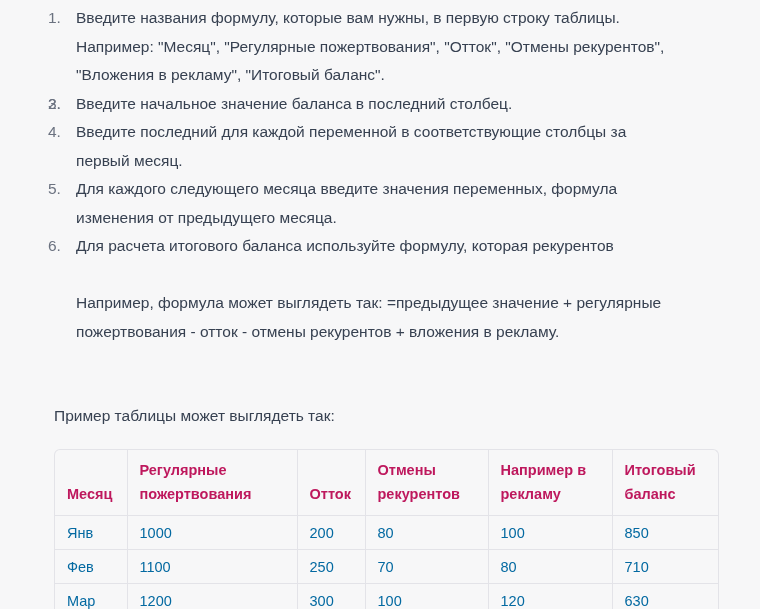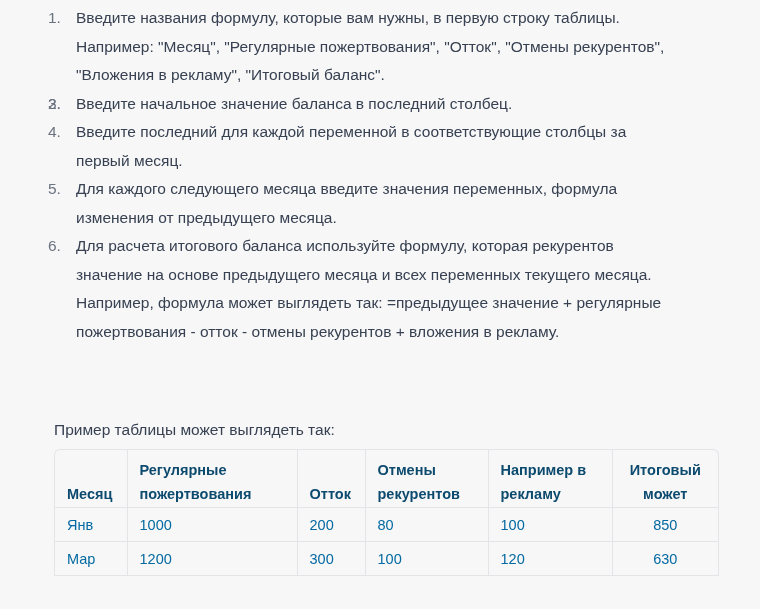--- a/index.html
+++ b/index.html
@@ -124,7 +124,7 @@
     <li>
       <span class="num">6.</span>
       <span>Для расчета итогового баланса используйте формулу, которая рекурентов</span><br>
-      <span>значение на основе предыдущего месяца и всех переменных текущего месяца.</span><br>
+      <br>
       <span>Например, формула может выглядеть так: =предыдущее значение + регулярные</span><br>
       <span>пожертвования - отток - отмены рекурентов + вложения в рекламу.</span>
     </li>

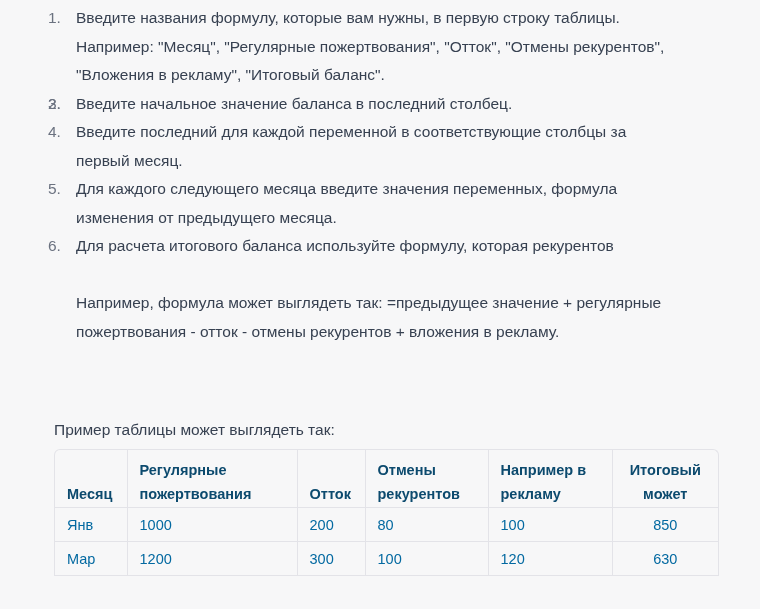--- a/index.html
+++ b/index.html
@@ -46,7 +46,7 @@
   .intro {
     position: absolute;
     left: 54px;
-    top: 416px;
+    top: 402px;
     line-height: 28px;
     margin: 0;
   }

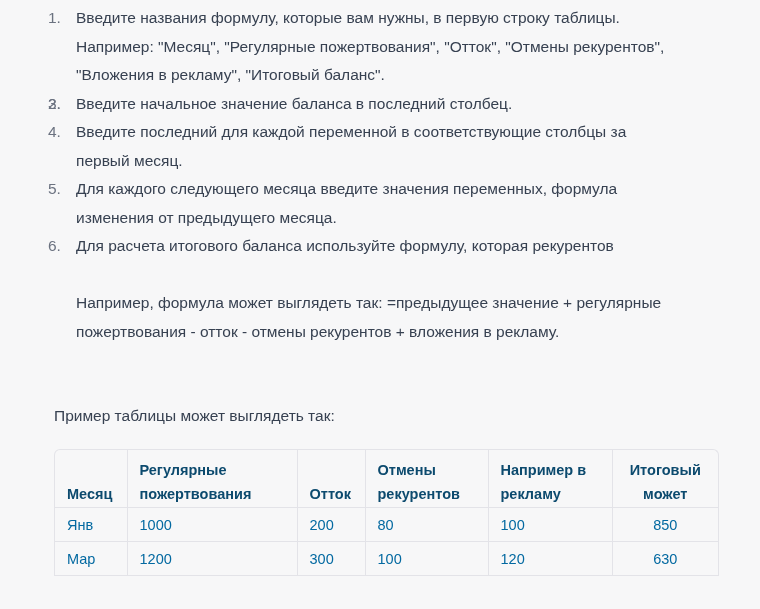--- a/index.html
+++ b/index.html
@@ -76,10 +76,10 @@
   th:last-child, td:last-child { border-right: none; text-align: center; }
   th {
     font-weight: bold;
-    color: #0c4a6e;
+    color: #be185d;
     height: 56px;
     vertical-align: bottom;
-    padding-bottom: 1px;
+    padding-bottom: 9px;
     line-height: 24px;
   }
   td {

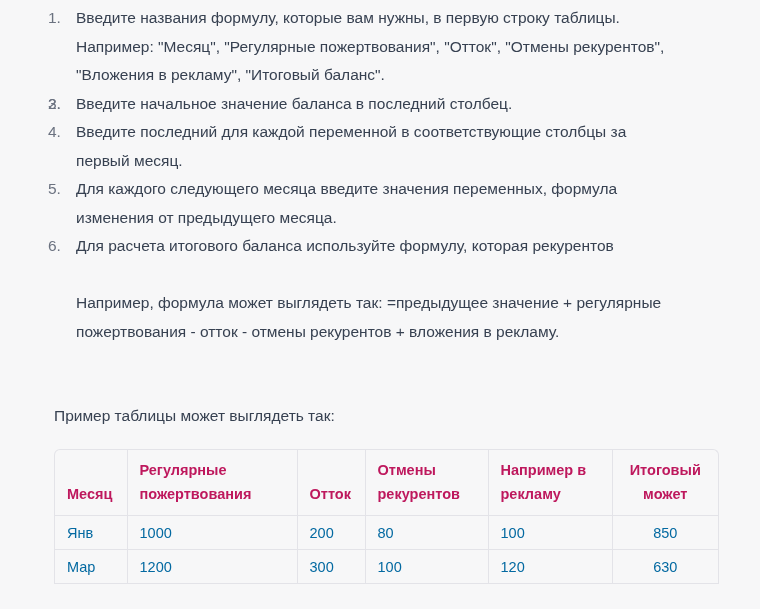--- a/index.html
+++ b/index.html
@@ -73,7 +73,7 @@
     text-align: left;
     padding: 0 12px;
   }
-  th:last-child, td:last-child { border-right: none; text-align: center; }
+  th:last-child, td:last-child { border-right: none; }
   th {
     font-weight: bold;
     color: #be185d;

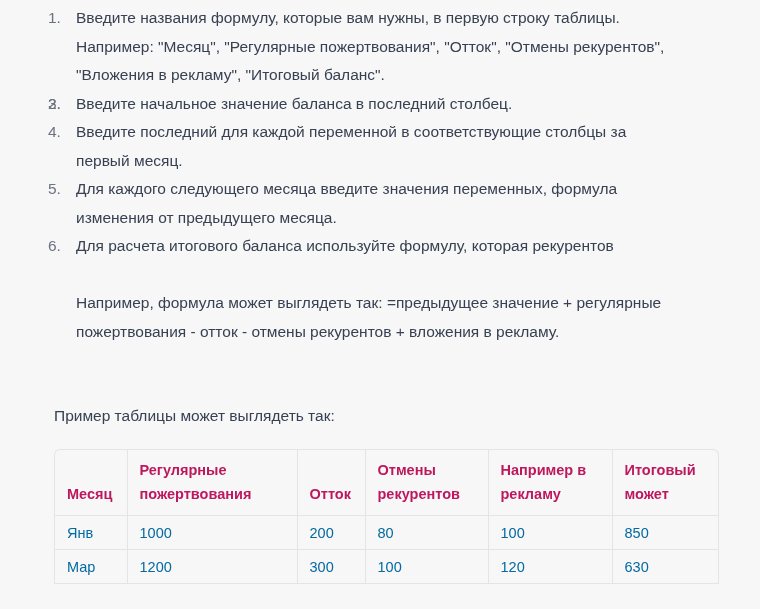--- a/index.html
+++ b/index.html
@@ -149,7 +149,7 @@
           <th><span>Отток</span></th>
           <th><span>Отмены</span><br><span>рекурентов</span></th>
           <th><span>Например в</span><br><span>рекламу</span></th>
-          <th><span>Итоговый</span><br><span>может</span></th>
+          <th><span>Итоговый</span><br><span>баланс</span></th>
         </tr>
       </thead>
       <tbody>

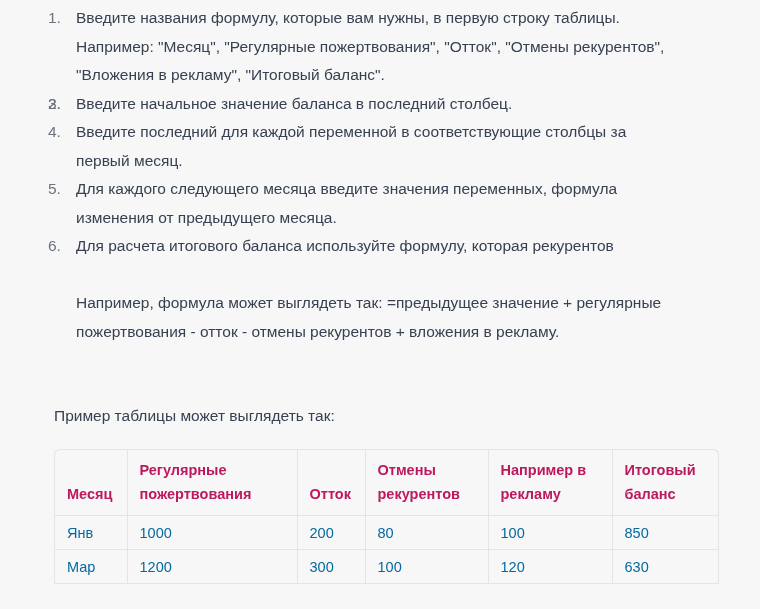--- a/index.html
+++ b/index.html
@@ -162,6 +162,14 @@
           <td>850</td>
         </tr>
         <tr>
+          <td>Фев</td>
+          <td>1100</td>
+          <td>250</td>
+          <td>70</td>
+          <td>80</td>
+          <td>710</td>
+        </tr>
+        <tr>
           <td>Мар</td>
           <td>1200</td>
           <td>300</td>

